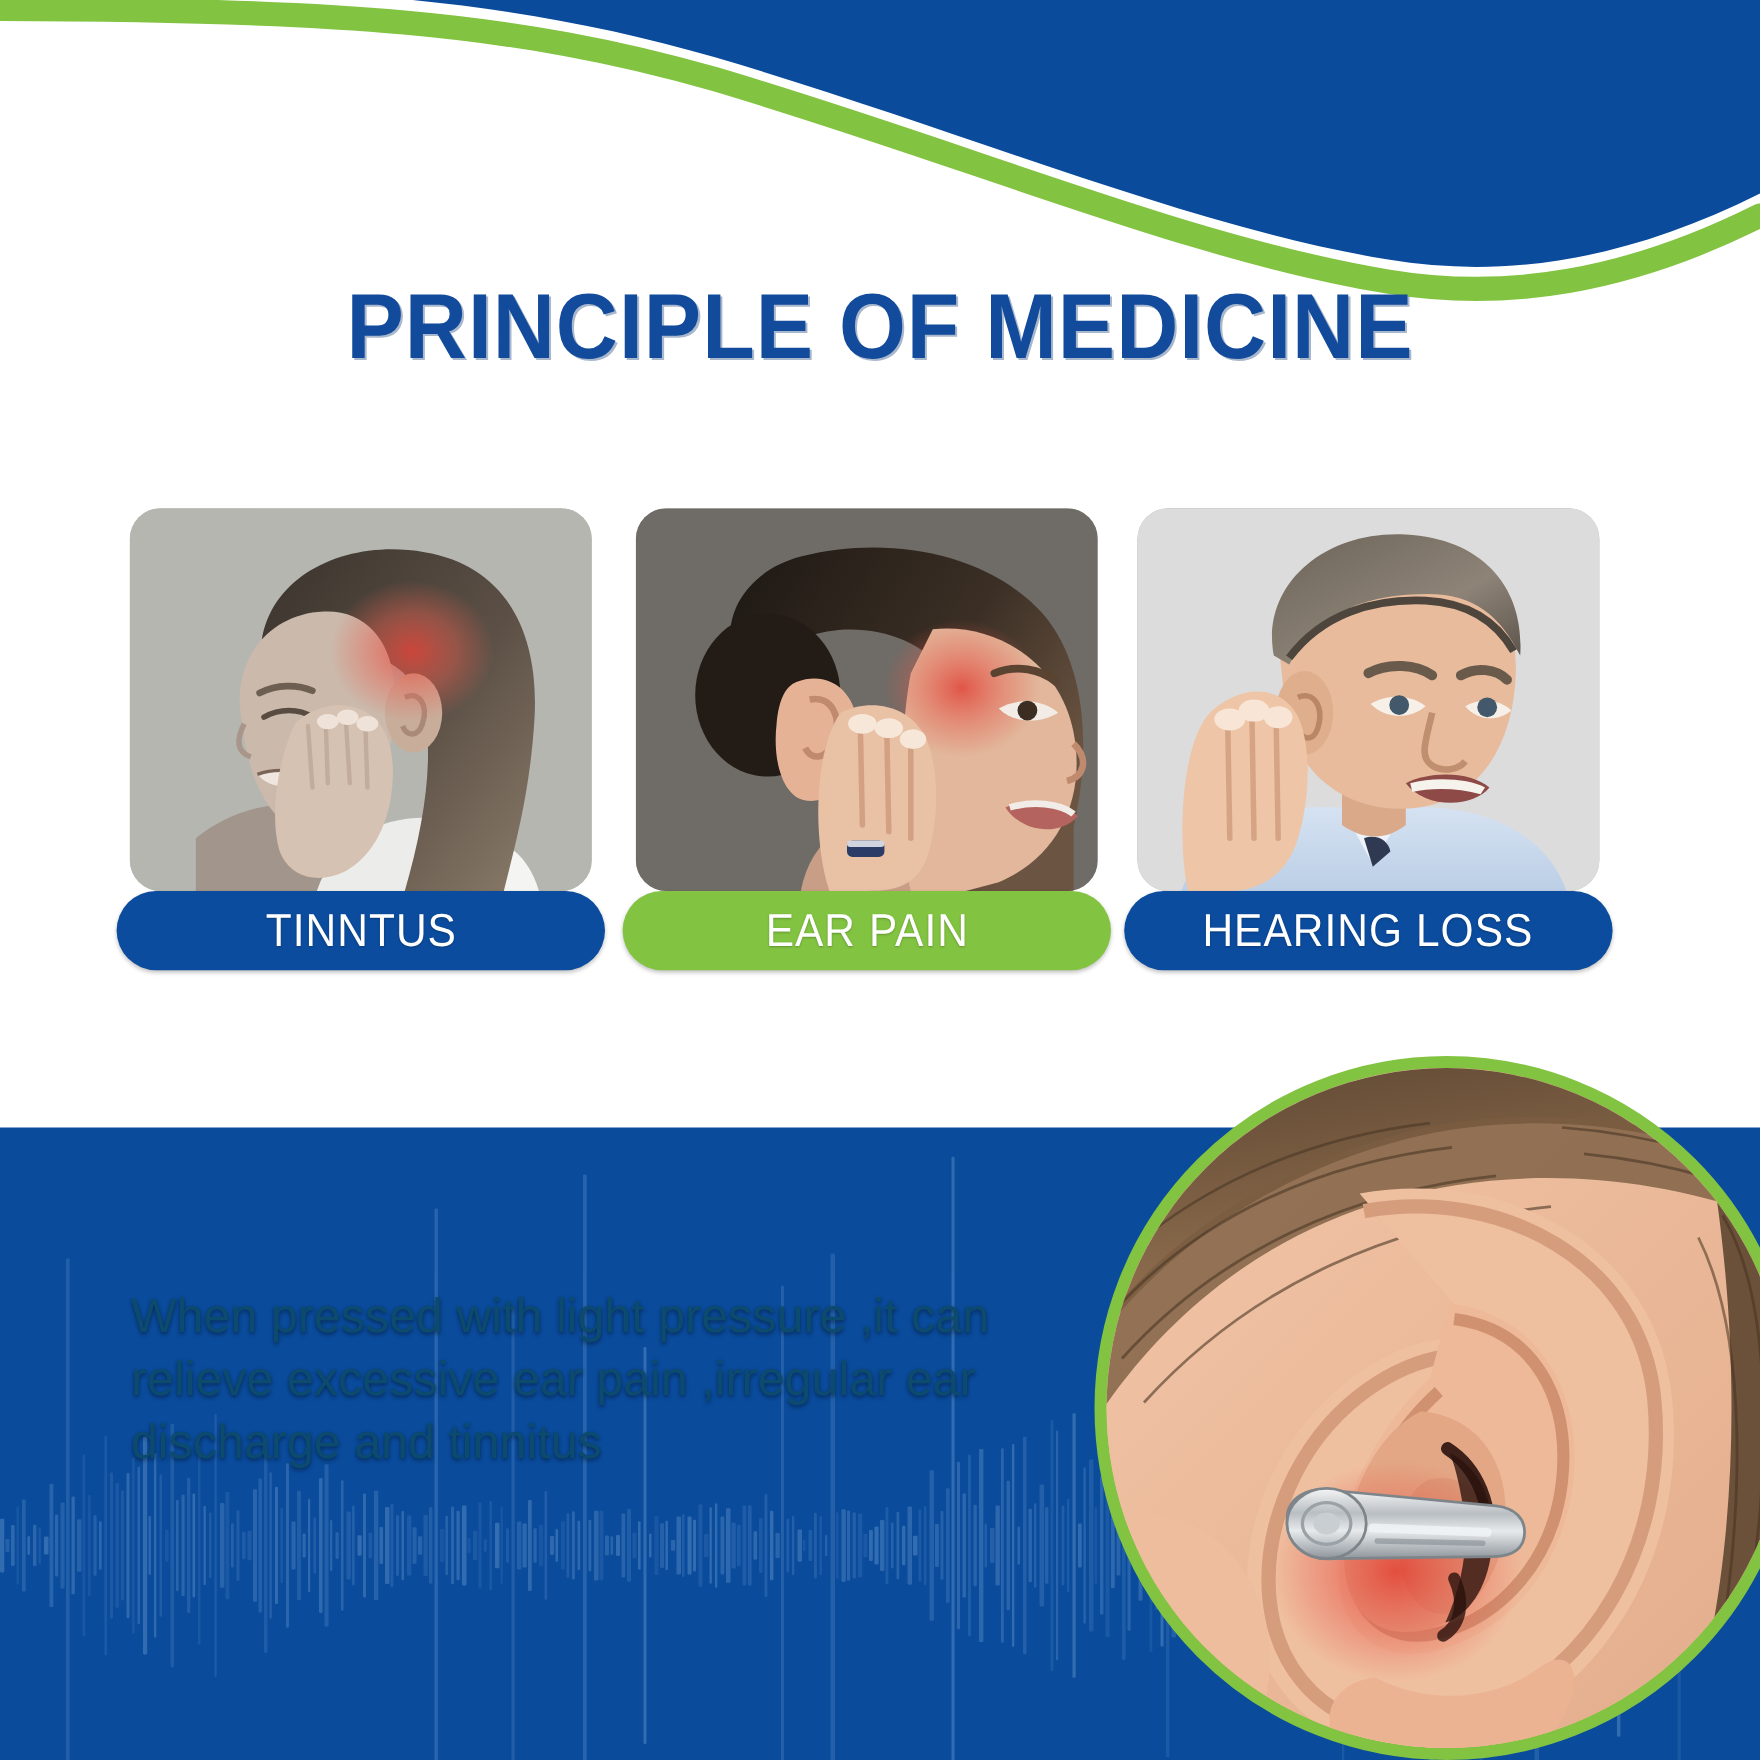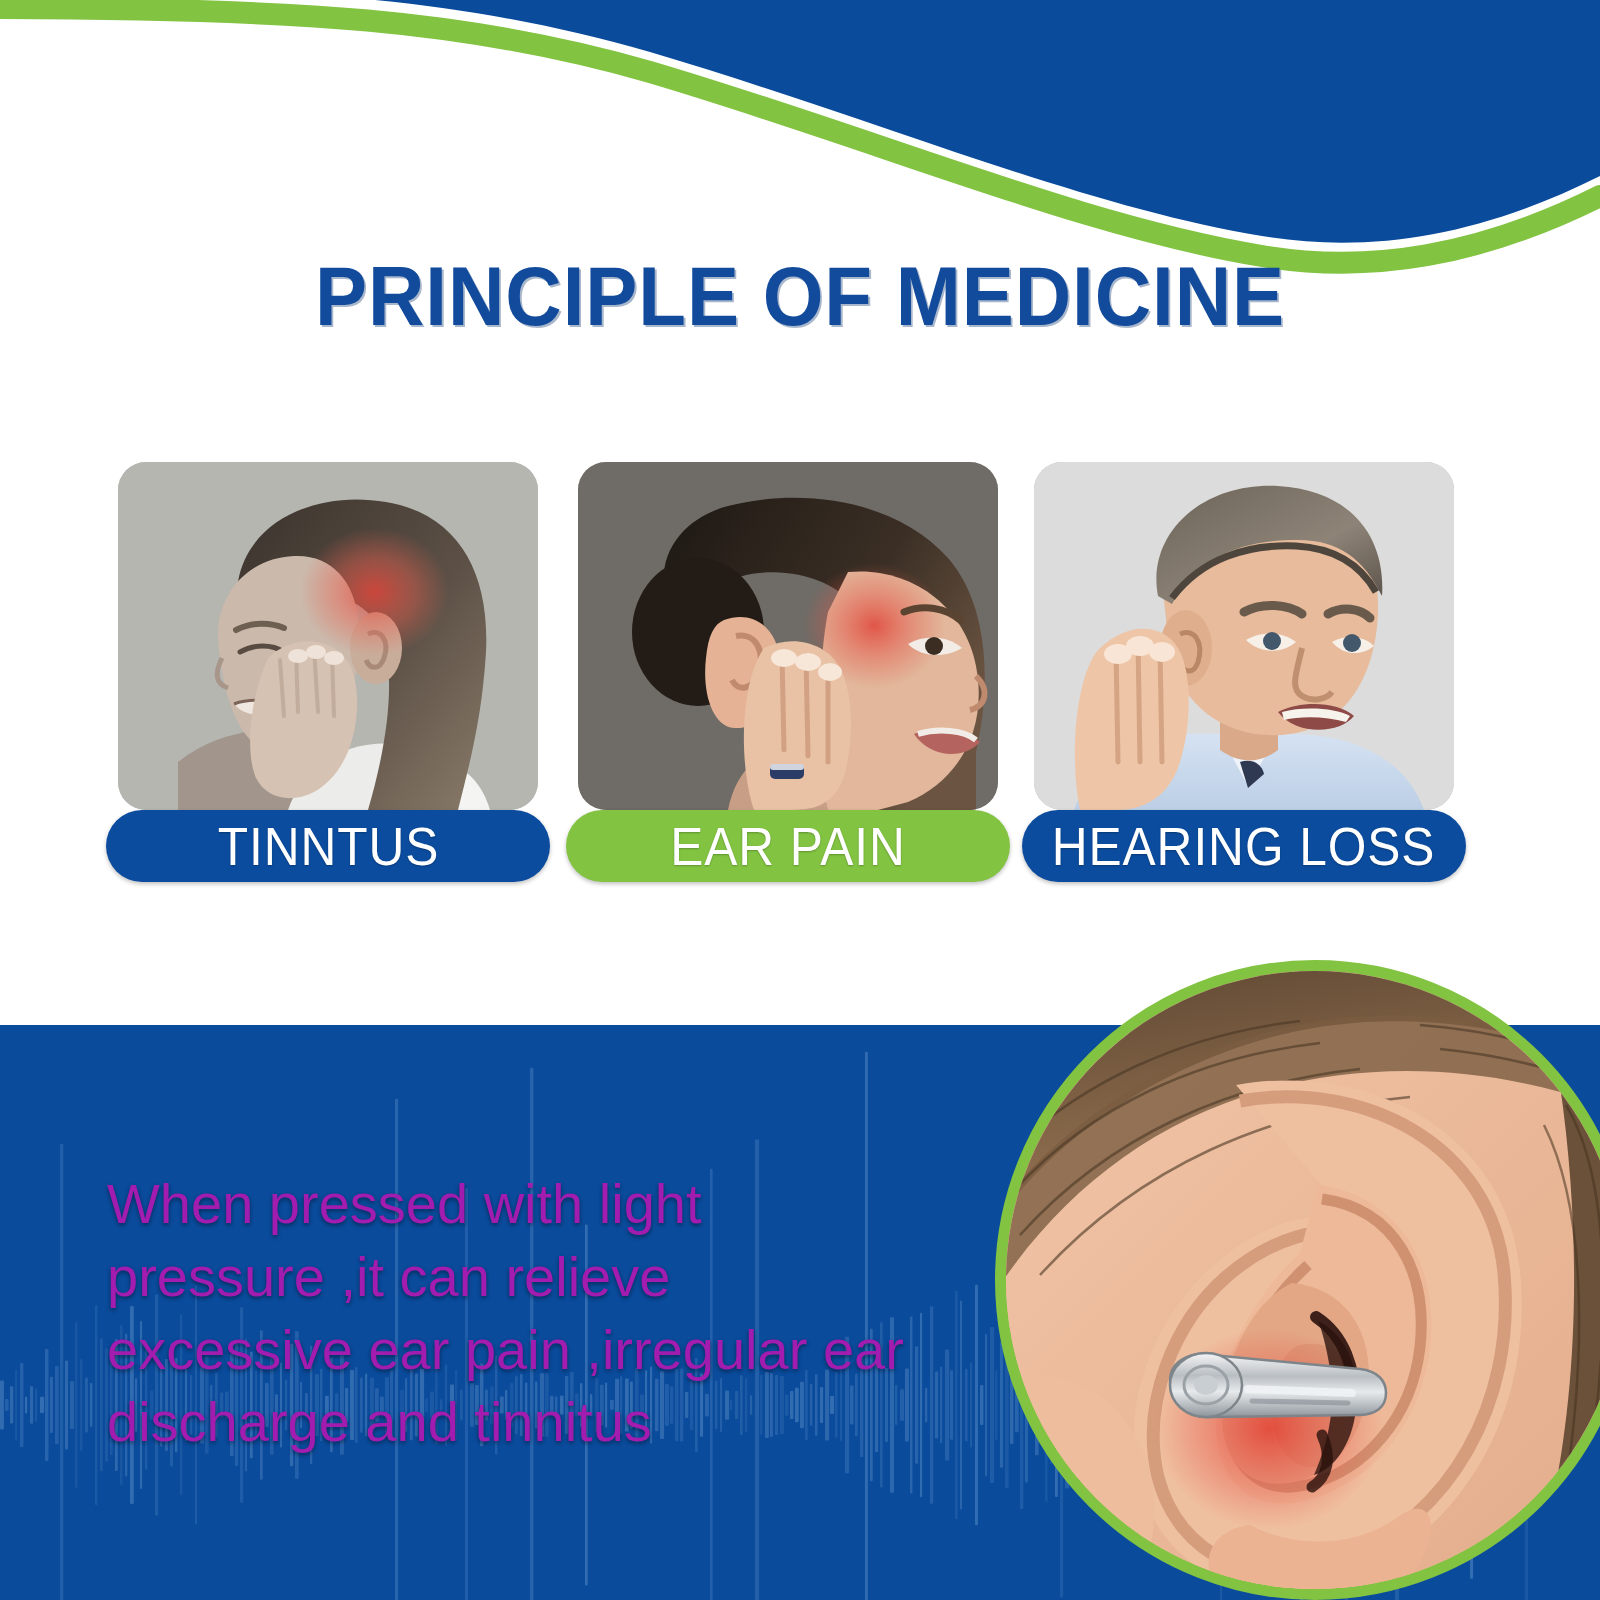--- a/index.html
+++ b/index.html
@@ -44,7 +44,7 @@
     position:absolute;left:-12px;bottom:0;width:444px;height:72px;
     border-radius:36px;
     display:flex;align-items:center;justify-content:center;
-    color:#ffffff;font-size:54px;font-weight:400;
+    color:#ffffff;font-size:42px;font-weight:400;
     letter-spacing:1px;
     box-shadow:0 2px 4px rgba(0,0,0,.25);
   }

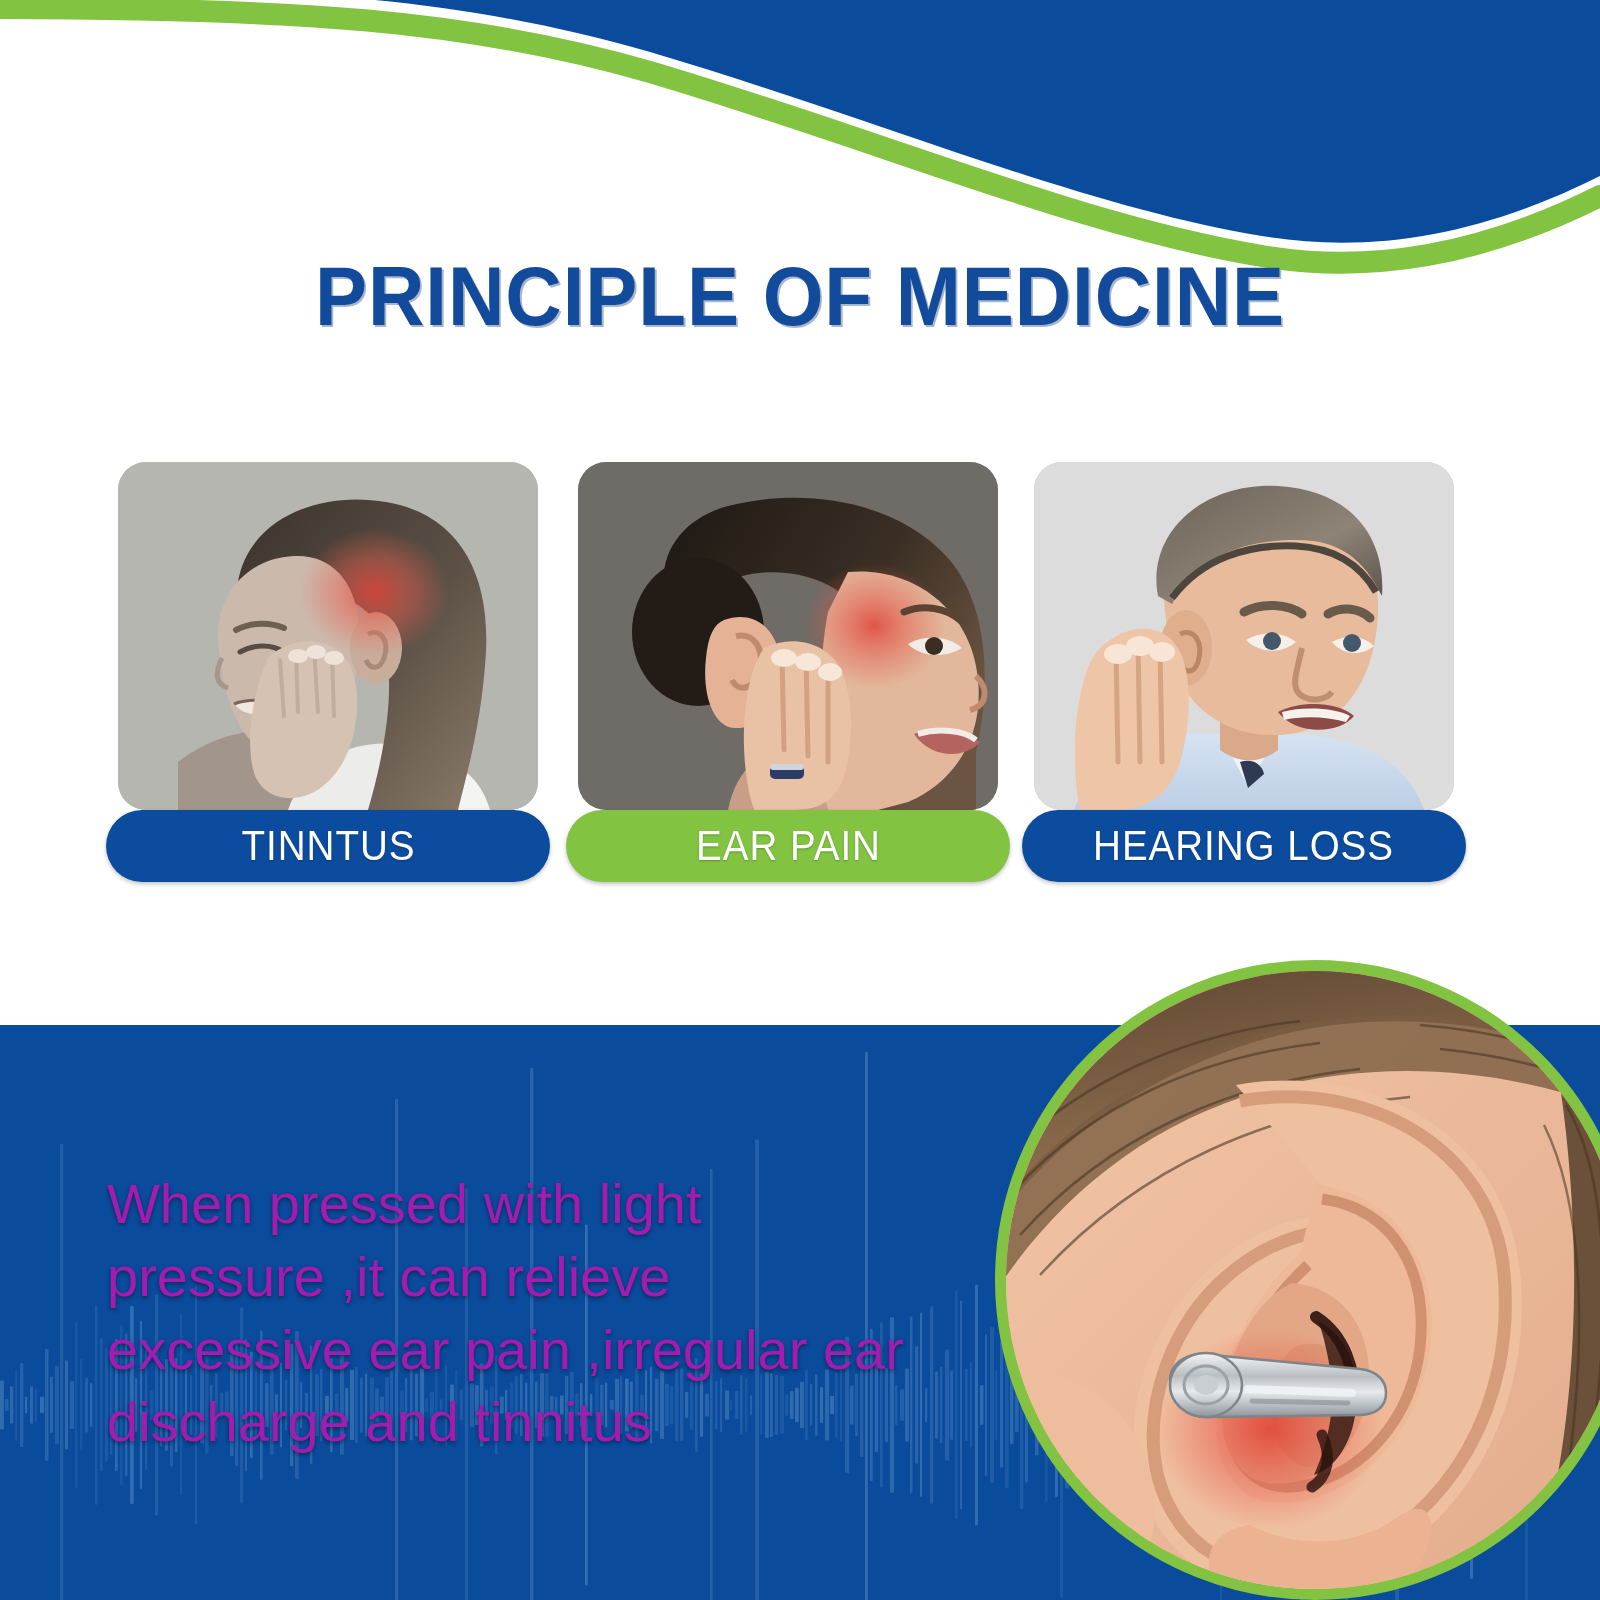--- a/index.html
+++ b/index.html
@@ -60,9 +60,9 @@
   .wave-bg{position:absolute;left:0;top:0;width:1600px;height:575px;opacity:.55;}
 
   .blurb{
-    position:absolute;left:107px;top:1168px;width:820px;
-    color:#a21caf;
-    font-size:56px;line-height:1.30;
+    position:absolute;left:119px;top:1168px;width:820px;
+    color:#0c4a6e;
+    font-size:44px;line-height:1.30;
     font-weight:400;
     text-shadow:0 2px 4px rgba(0,0,0,.45);
   }

